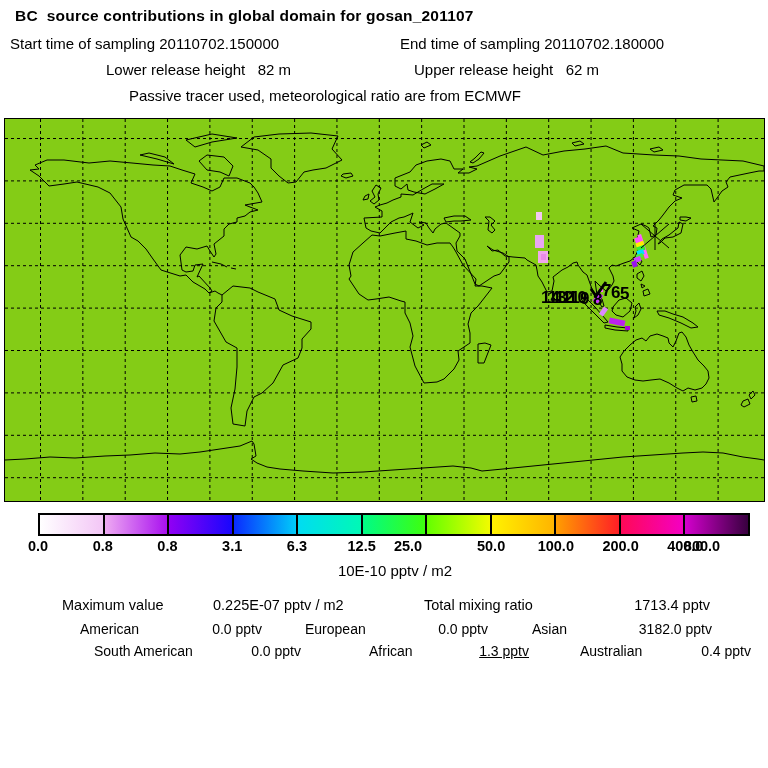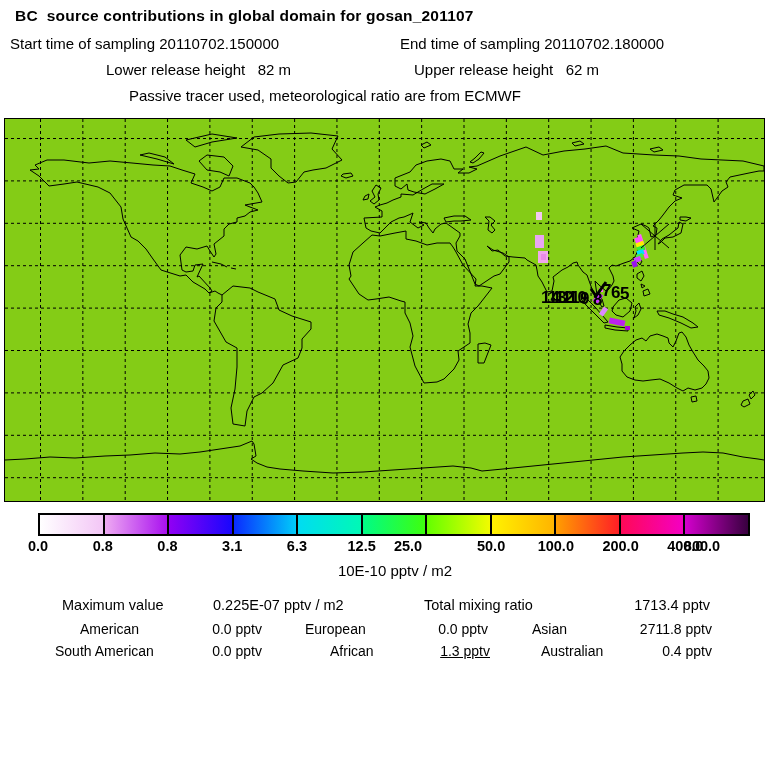--- a/index.html
+++ b/index.html
@@ -210,7 +210,7 @@
 <div class="abs st r2 n-eu">European</div>
 <div class="abs st r2 v-eu val">0.0 pptv</div>
 <div class="abs st r2 n-as">Asian</div>
-<div class="abs st r2 v-as val">2711.8 pptv</div>
+<div class="abs st r2 v-as val">3182.0 pptv</div>
 
 <div class="abs st r3 n-sa">South American</div>
 <div class="abs st r3 v-sa val">0.0 pptv</div>

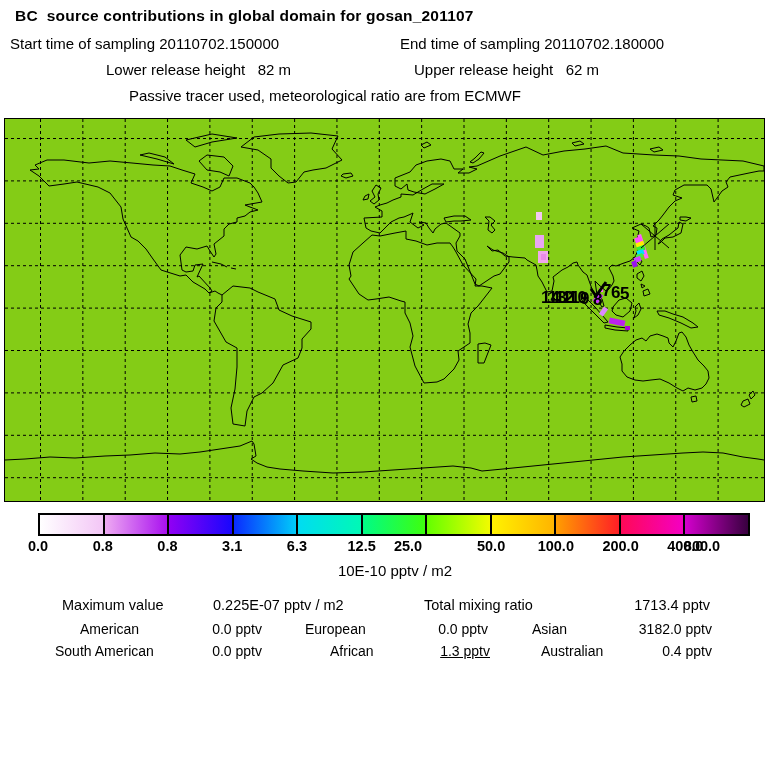--- a/index.html
+++ b/index.html
@@ -28,7 +28,7 @@
   
   .st{font-size:14px;}
   .st1{font-size:14.5px;}
-  .r1{top:597px;} .r2{top:621px;} .r3{top:643px;}
+  .r1{top:597px;} .r2{top:621px;} .r3{top:643px;margin-left:39px;}
   .val{text-align:right;}
   .maxlab{left:62px;} .maxval{left:213px;} .totlab{left:424px;}
   .totval{left:560px;width:150px;}

